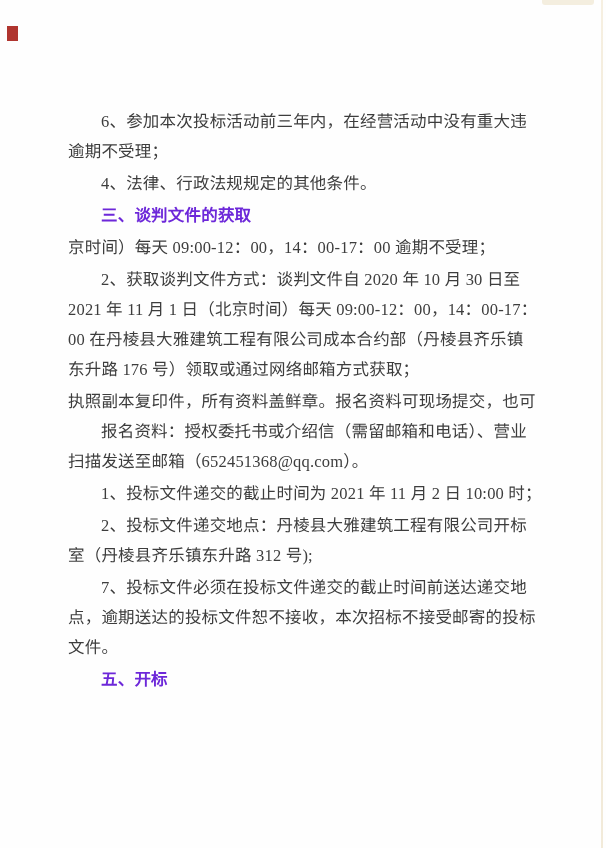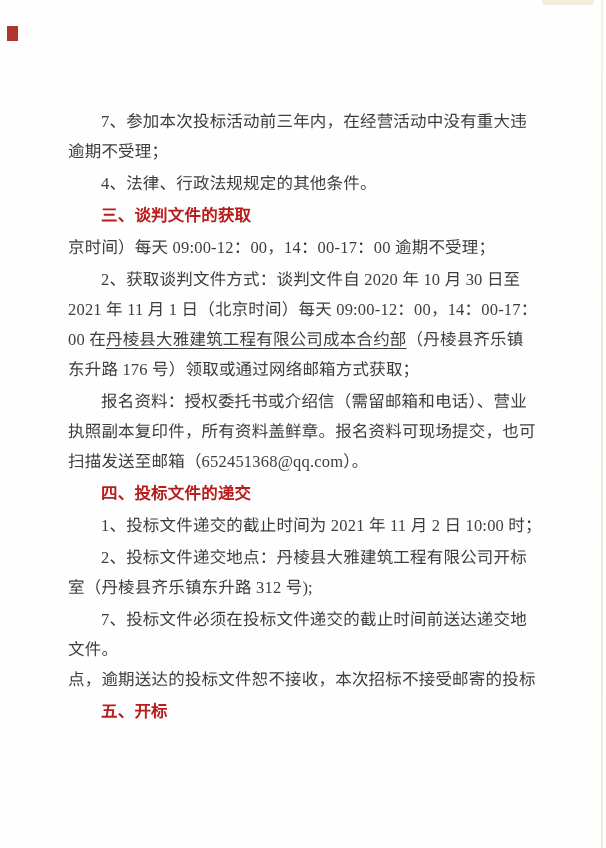--- a/index.html
+++ b/index.html
@@ -46,7 +46,7 @@
   <div class="edge-line"></div>
   <div class="content" id="doc" style="color: rgb(61, 61, 61);">
       <div class="para body">
-        <div class="line indent"><span>7、参加本次投标活动前三年内，在经营活动中没有重大违</span></div>
+        <div class="line indent"><span>6、参加本次投标活动前三年内，在经营活动中没有重大违</span></div>
         <div class="line"><span>逾期不受理；</span></div>
       </div>
       <div class="para body">

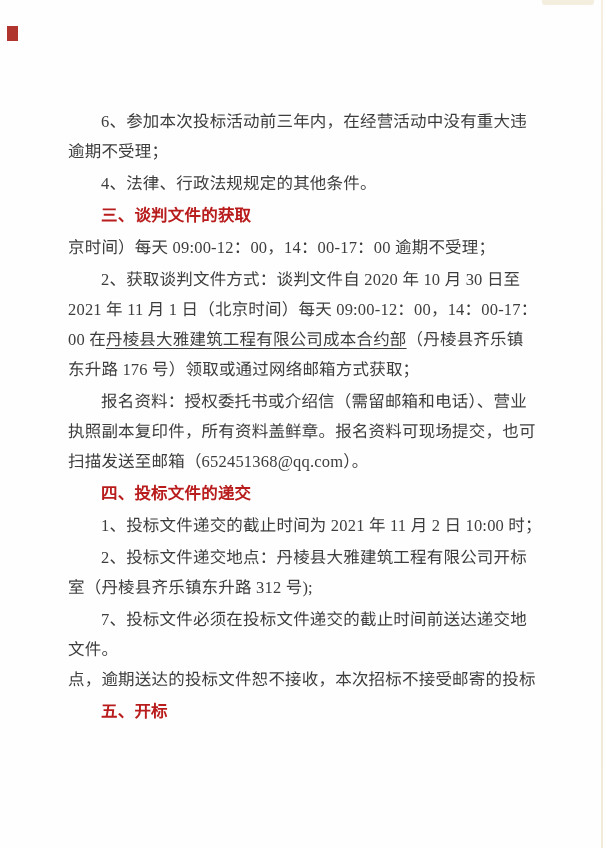--- a/index.html
+++ b/index.html
@@ -29,7 +29,7 @@
     color:#3d3d3d;
   }
   .para{margin:0 0 2px 0;}
-  .para.heading{font-weight:700;color:#b91c1c;}
+  .para.heading{font-weight:700;color:#6d28d9;}
   .line{
     height:30px;line-height:30px;font-size:16.5px;
     letter-spacing:0.2px;white-space:nowrap;overflow:visible;

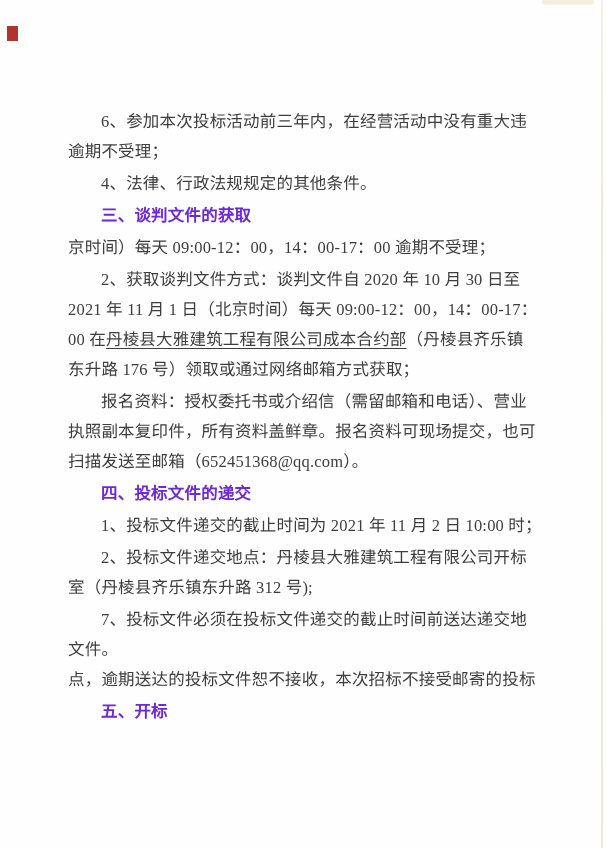--- a/index.html
+++ b/index.html
@@ -35,7 +35,7 @@
     letter-spacing:0.2px;white-space:nowrap;overflow:visible;
   }
   .line.indent{padding-left:33px;}
-  .u{text-decoration:underline;text-underline-offset:3px;}
+  .u{text-underline-offset:3px;}
 </style>
 </head>
 <body>

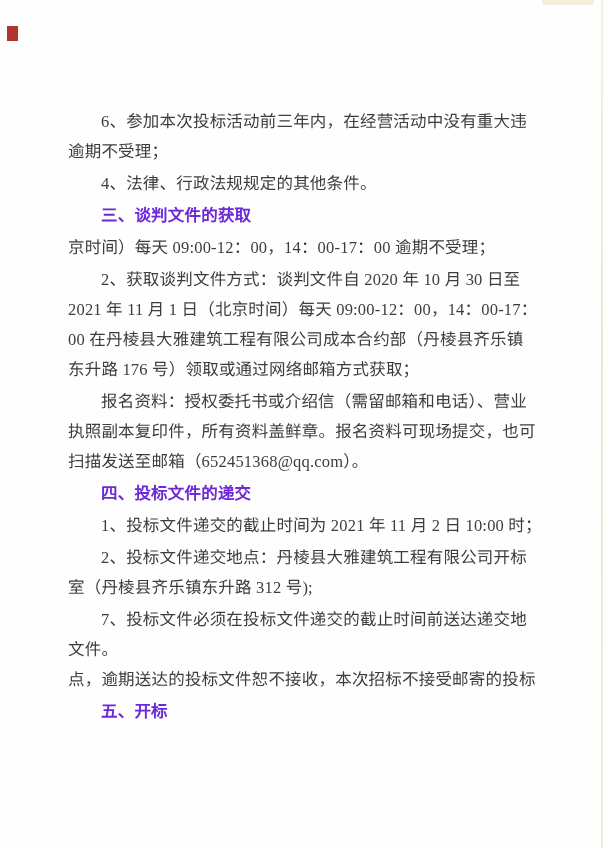--- a/index.html
+++ b/index.html
@@ -65,8 +65,8 @@
         <div class="line"><span>东升路 176 号）领取或通过网络邮箱方式获取；</span></div>
       </div>
       <div class="para body">
+        <div class="line"><span>执照副本复印件，所有资料盖鲜章。报名资料可现场提交，也可</span></div>
         <div class="line indent"><span>报名资料：授权委托书或介绍信（需留邮箱和电话）、营业</span></div>
-        <div class="line"><span>执照副本复印件，所有资料盖鲜章。报名资料可现场提交，也可</span></div>
         <div class="line"><span>扫描发送至邮箱（652451368@qq.com）。</span></div>
       </div>
       <div class="para heading">

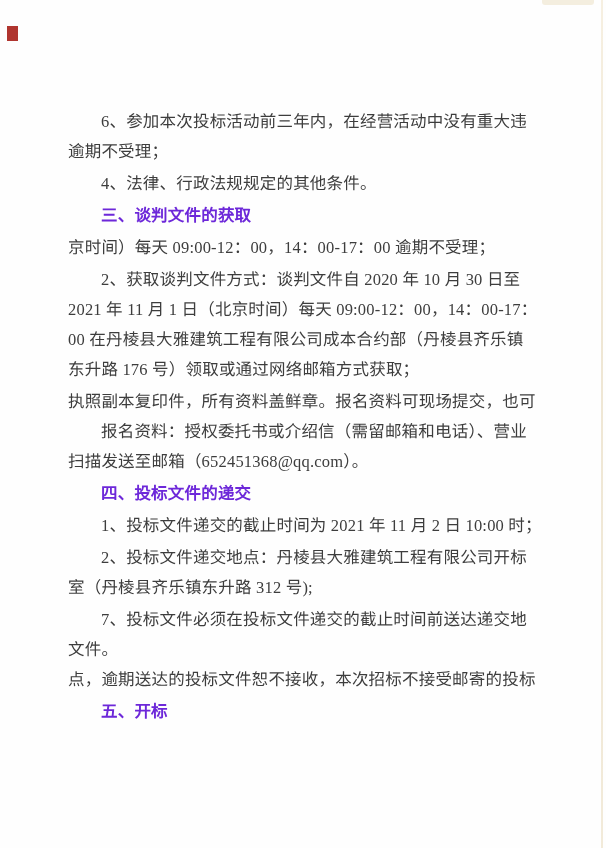--- a/index.html
+++ b/index.html
@@ -69,9 +69,6 @@
         <div class="line indent"><span>报名资料：授权委托书或介绍信（需留邮箱和电话）、营业</span></div>
         <div class="line"><span>扫描发送至邮箱（652451368@qq.com）。</span></div>
       </div>
-      <div class="para heading">
-        <div class="line indent"><span>四、投标文件的递交</span></div>
-      </div>
       <div class="para body">
         <div class="line indent"><span>1、投标文件递交的截止时间为 2021 年 11 月 2 日 10:00 时；</span></div>
       </div>

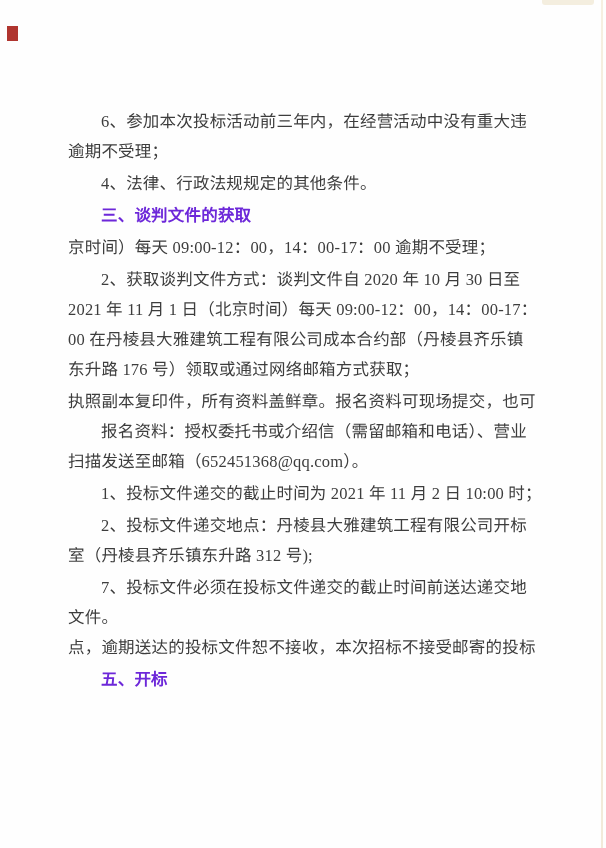--- a/index.html
+++ b/index.html
@@ -78,8 +78,8 @@
       </div>
       <div class="para body">
         <div class="line indent"><span>7、投标文件必须在投标文件递交的截止时间前送达递交地</span></div>
+        <div class="line"><span>点，逾期送达的投标文件恕不接收，本次招标不接受邮寄的投标</span></div>
         <div class="line"><span>文件。</span></div>
-        <div class="line"><span>点，逾期送达的投标文件恕不接收，本次招标不接受邮寄的投标</span></div>
       </div>
       <div class="para heading">
         <div class="line indent"><span>五、开标</span></div>

